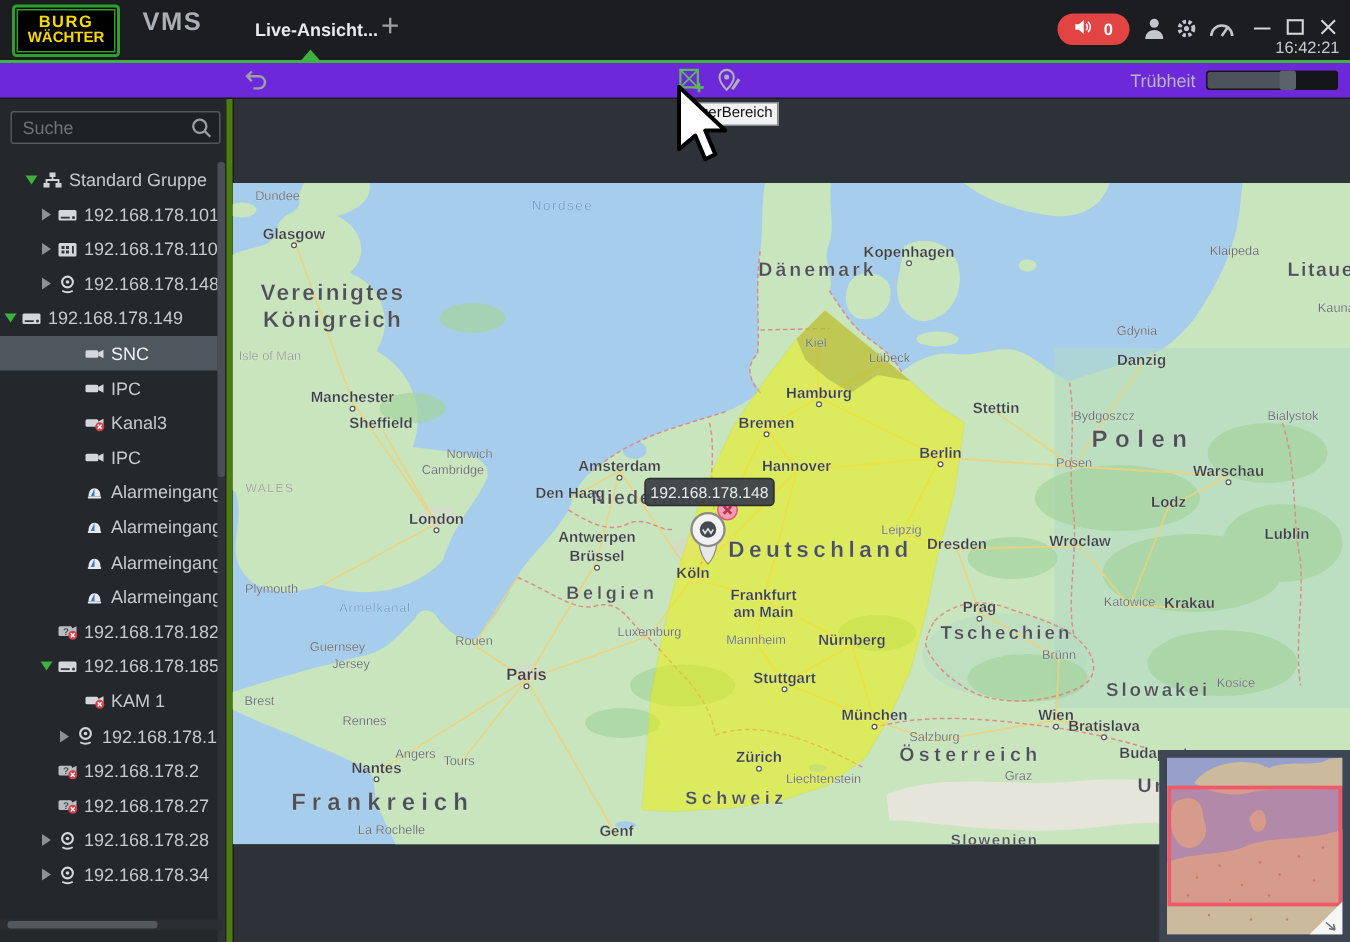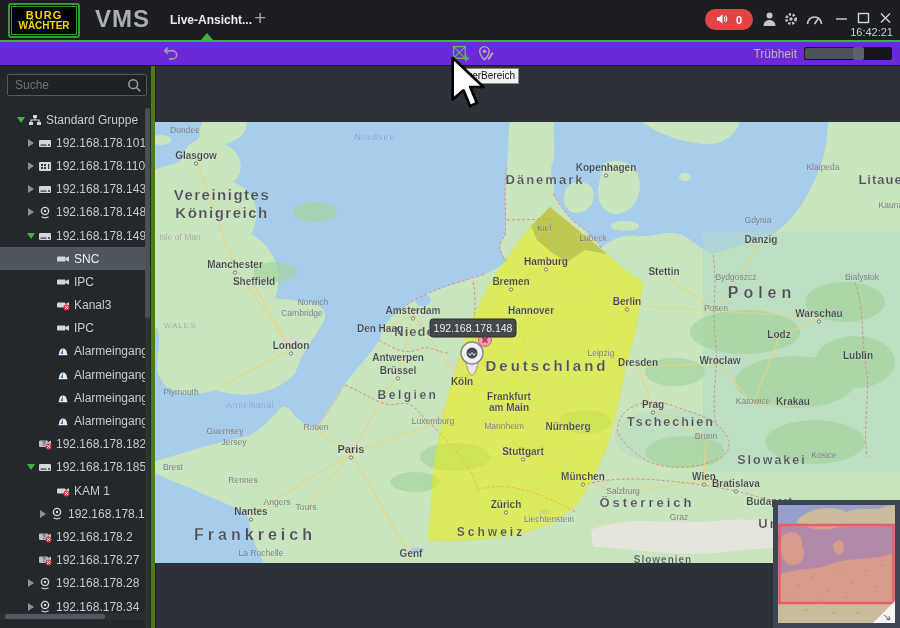--- a/index.html
+++ b/index.html
@@ -10,7 +10,7 @@
   .logo{position:absolute;left:8px;top:3px;width:72px;height:35px;background:#000;border:2px solid #2f9e2f;border-radius:3px;box-shadow:inset 0 0 0 1px #000, inset 0 0 0 2px #2f9e2f;display:flex;flex-direction:column;align-items:center;justify-content:center;line-height:1;}
   .logo .l1{color:#f5d800;font-weight:bold;font-size:11px;letter-spacing:1px;}
   .logo .l2{color:#f5d800;font-weight:bold;font-size:10px;letter-spacing:0;}
-  .product{position:absolute;left:95px;top:5px;font-size:24px;font-weight:bold;color:#a9afb5;letter-spacing:1px;}
+  .product{position:absolute;left:95px;top:5px;font-size:17px;font-weight:bold;color:#a9afb5;letter-spacing:1px;}
   .tab{position:absolute;left:170px;top:13px;font-size:12px;font-weight:bold;color:#e8eaec;}
   .tab-caret{position:absolute;left:201px;top:33px;width:0;height:0;border-left:6px solid transparent;border-right:6px solid transparent;border-bottom:7px solid #3db33d;}
   .newtab{position:absolute;left:254px;top:6px;font-size:21px;font-weight:300;color:#9aa0a6;cursor:default;}

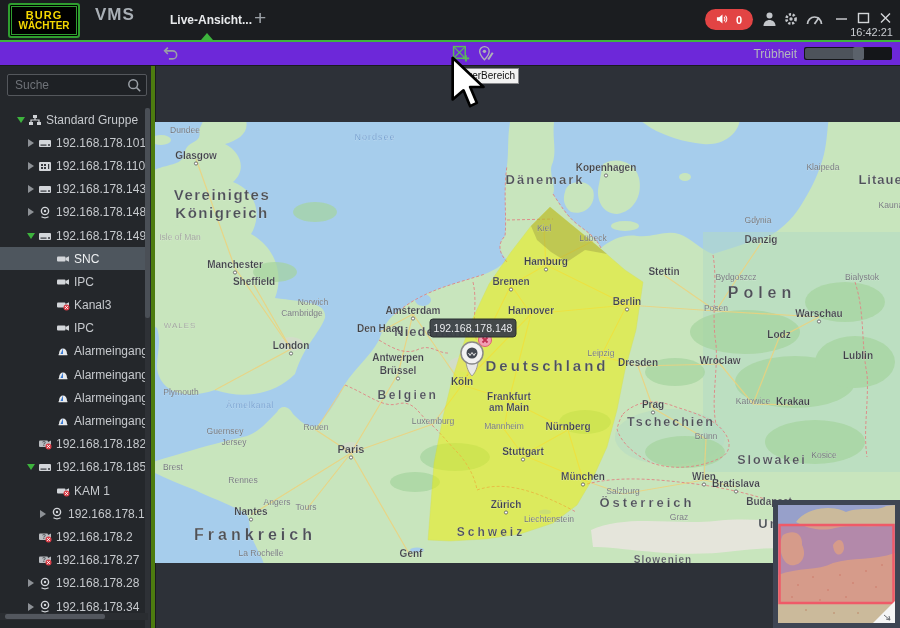--- a/index.html
+++ b/index.html
@@ -177,19 +177,6 @@
             </svg>
           </span>
           <span class="tlabel">192.168.178.110</span>
-        </div>
-        <div class="trow" style="padding-left: 24px;">
-          <span class="exp closed">
-            <i></i>
-          </span>
-          <span class="ticon">
-            <svg width="14" height="12" viewBox="0 0 14 12">
-              <rect x="1" y="3" width="12" height="7" rx="1" fill="#d3d6da"></rect>
-              <rect x="2.5" y="7.5" width="6" height="1.2" fill="#34373c"></rect>
-              <circle cx="11" cy="8" r="1" fill="#34373c"></circle>
-            </svg>
-          </span>
-          <span class="tlabel">192.168.178.143</span>
         </div>
         <div class="trow" style="padding-left: 24px;">
           <span class="exp closed">

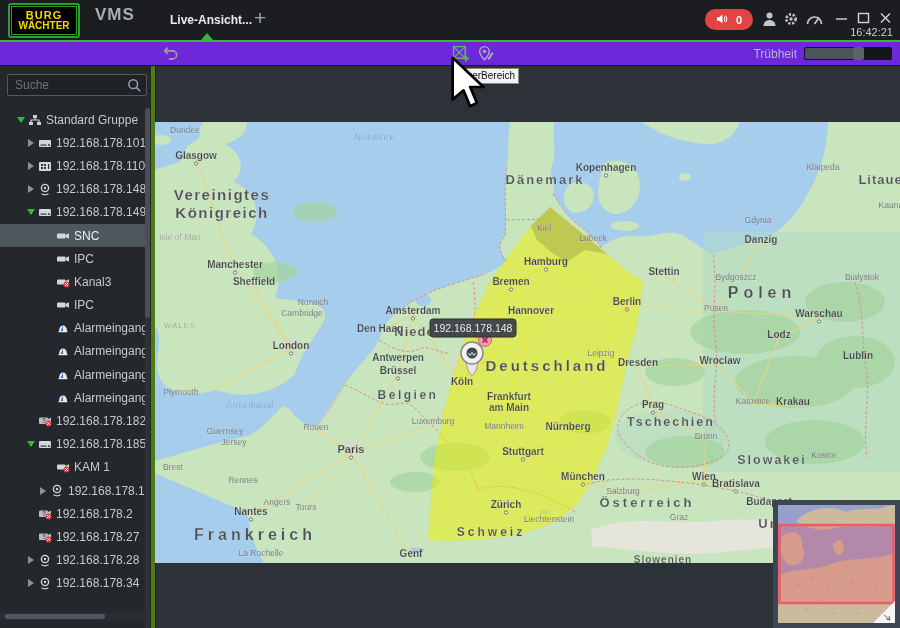--- a/index.html
+++ b/index.html
@@ -191,7 +191,7 @@
           </span>
           <span class="tlabel">192.168.178.148</span>
         </div>
-        <div class="trow" style="padding-left: 24px;">
+        <div class="trow" style="">
           <span class="exp open">
             <i></i>
           </span>

